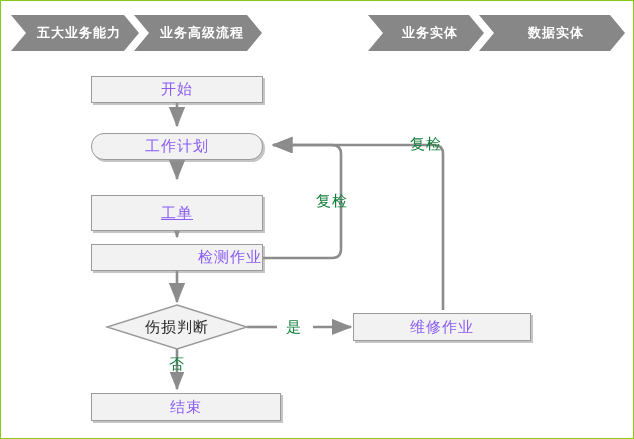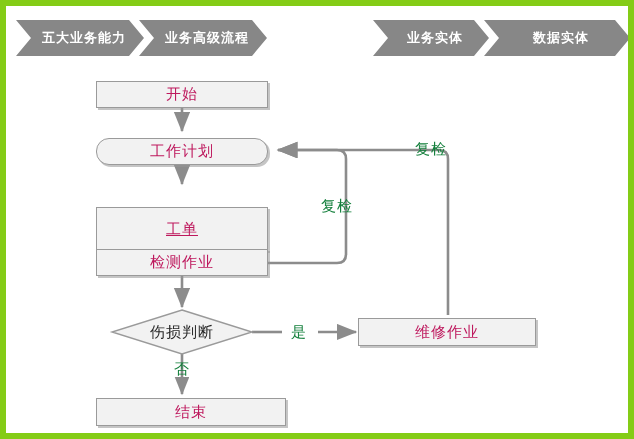--- a/index.html
+++ b/index.html
@@ -15,7 +15,7 @@
     width: 634px;
     height: 439px;
     background: #ffffff;
-    border: 6px solid #84cc16;
+    border: 1px solid #84cc16;
     box-sizing: border-box;
     overflow: hidden;
   }

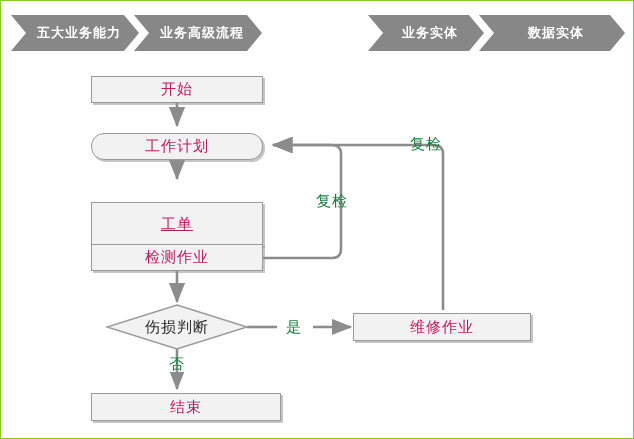--- a/index.html
+++ b/index.html
@@ -68,7 +68,7 @@
     display: flex;
     align-items: center;
     justify-content: center;
-    color: #be185d;
+    color: #8b5cf6;
     font-size: 15px;
     letter-spacing: 1px;
     user-select: none;

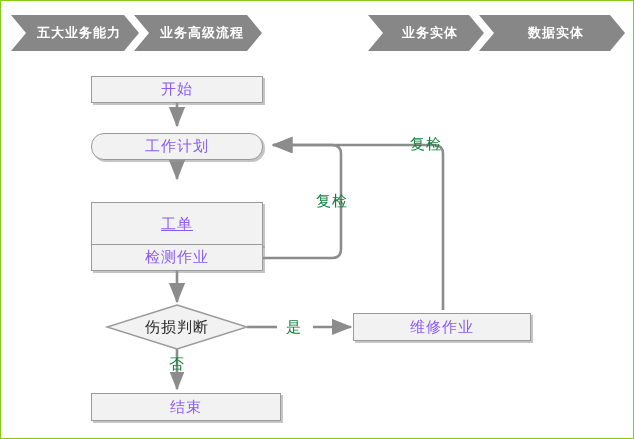--- a/index.html
+++ b/index.html
@@ -162,7 +162,7 @@
       <span>工作计划</span>
     </div>
 
-    <div class="node" style="left:90px; top:145px; width:172px; height:44px;text-decoration:underline;">
+    <div class="node" style="left:90px; top:138px; width:172px; height:36px;text-decoration:underline;">
       <span>工单</span>
     </div>
 

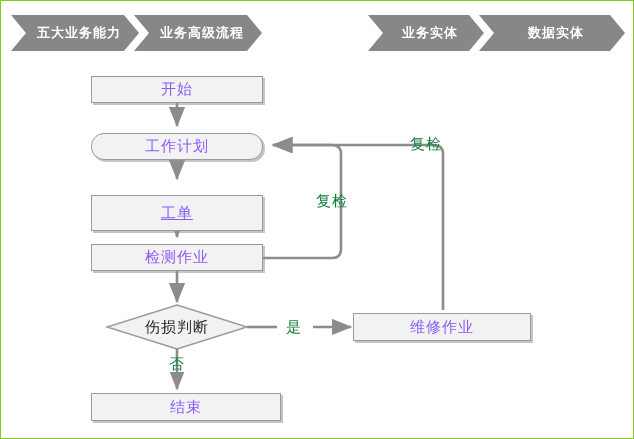--- a/index.html
+++ b/index.html
@@ -166,7 +166,7 @@
       <span>工单</span>
     </div>
 
-    <div class="node" style="left:90px; top:187px; width:172px; height:27px;">
+    <div class="node" style="left:90px; top:187px; width:172px; height:27px;justify-content:flex-end;">
       <span>检测作业</span>
     </div>
 

